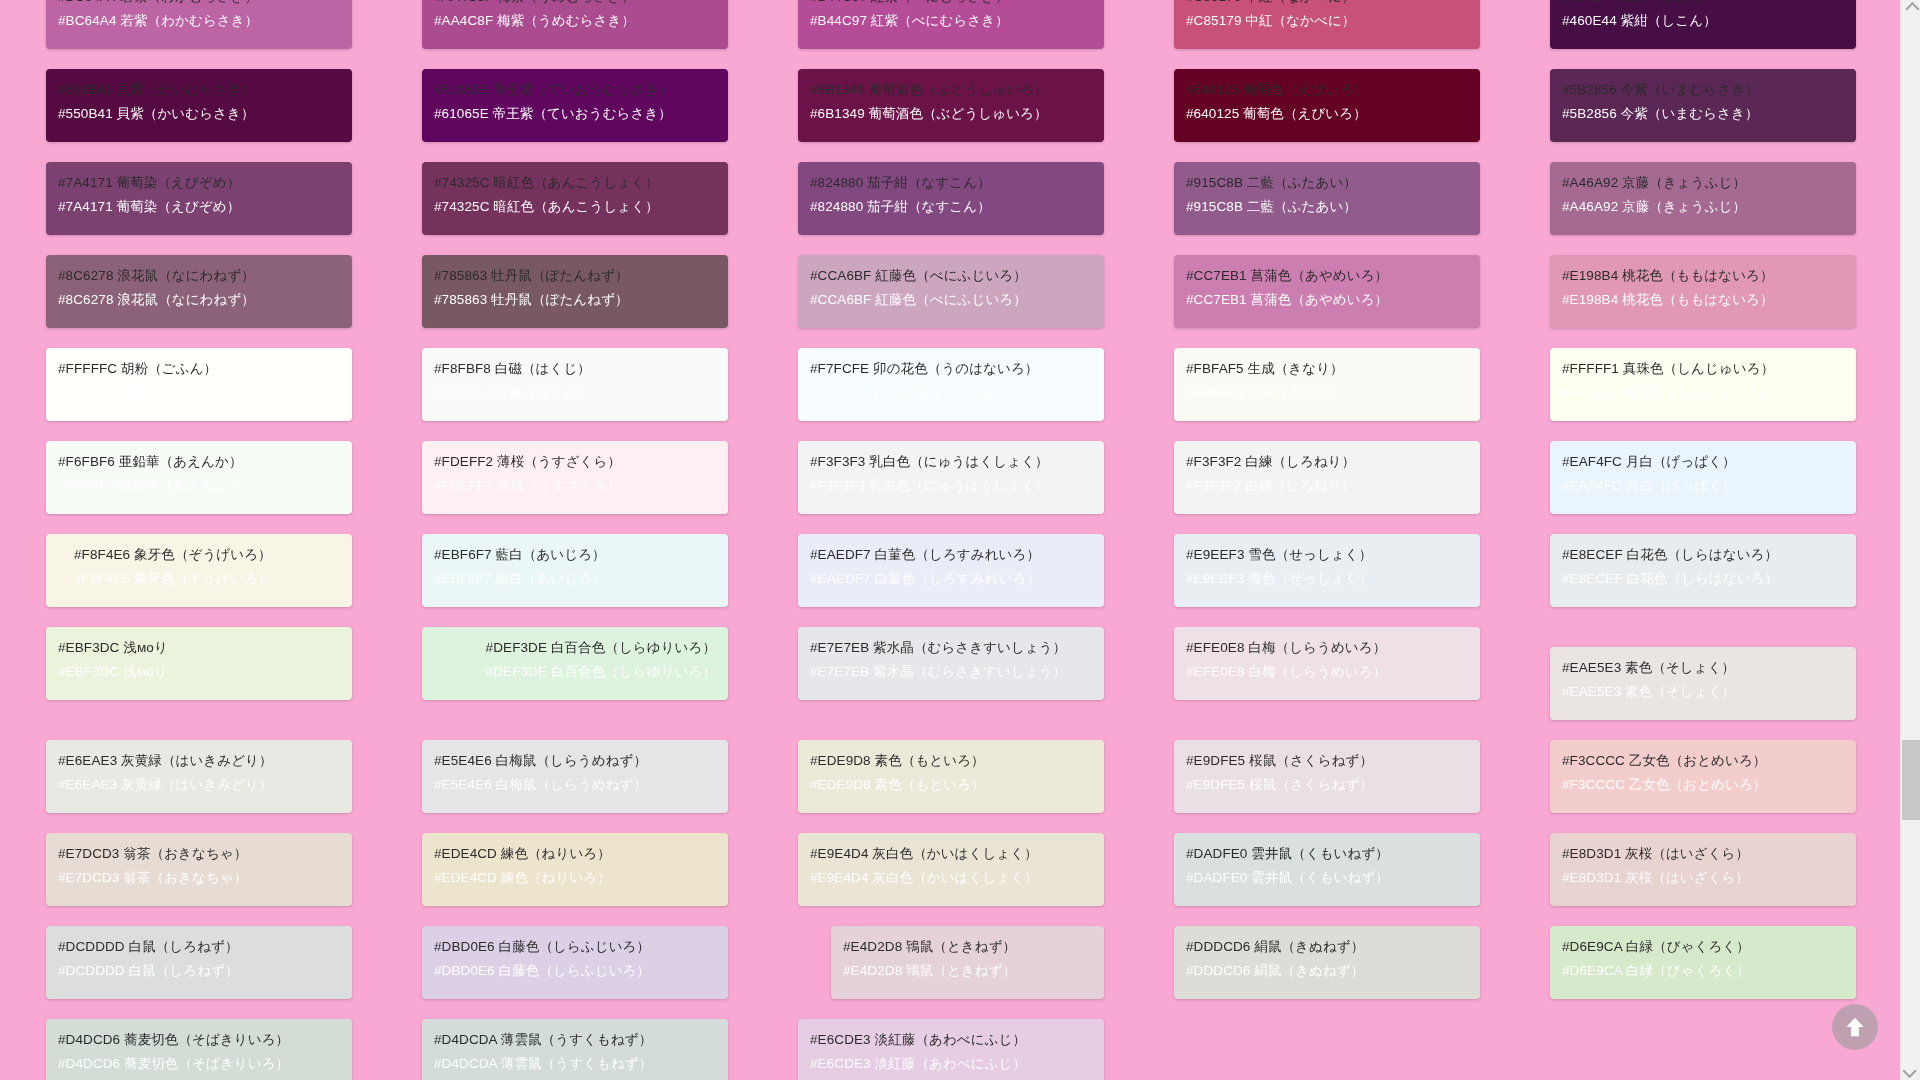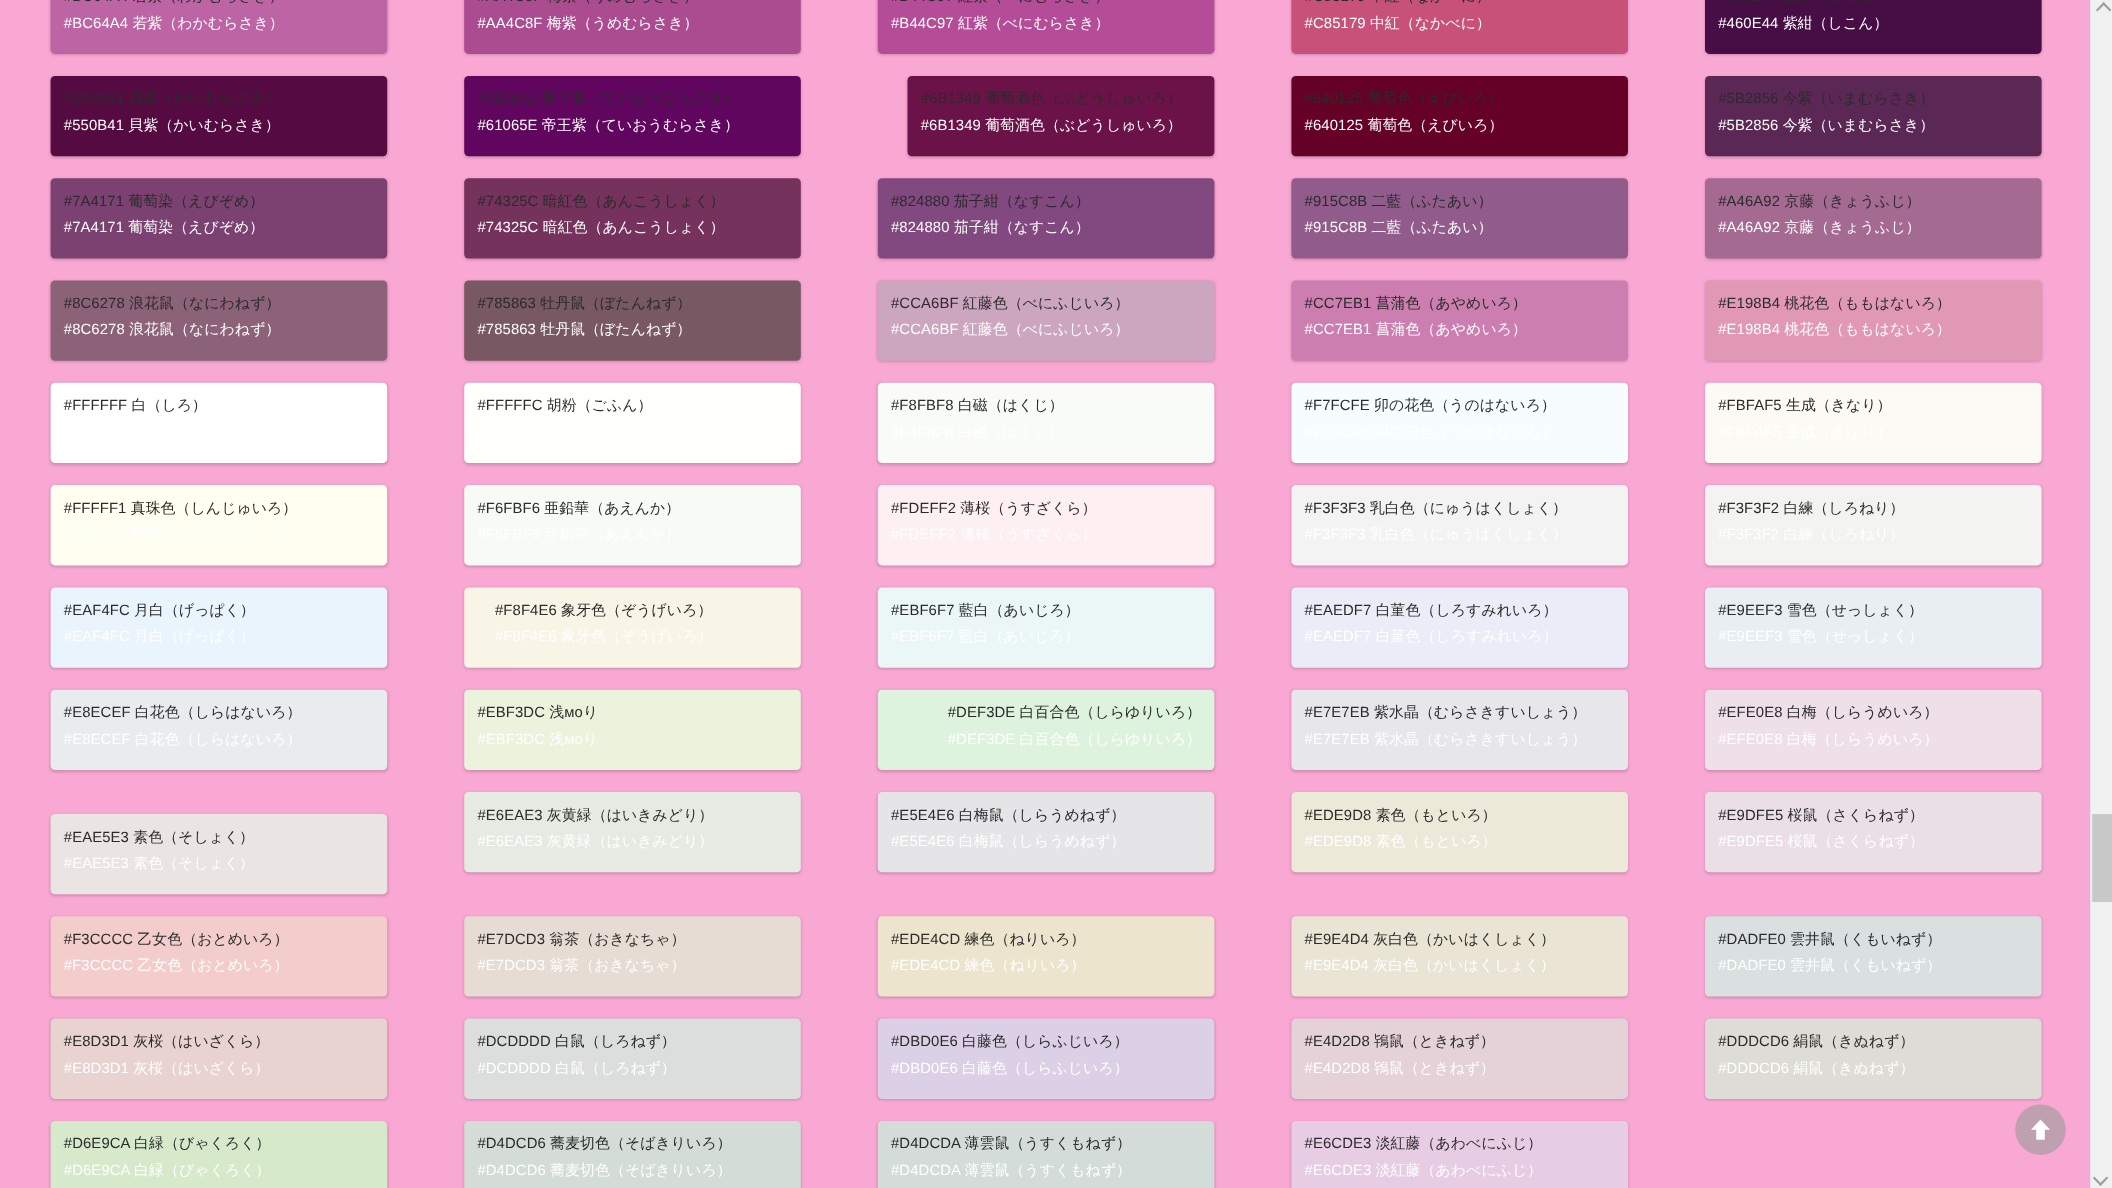--- a/index.html
+++ b/index.html
@@ -161,7 +161,7 @@
           <span class="swatch-line line-dark">#61065E 帝王紫（ていおうむらさき）</span>
           <span class="swatch-line line-light">#61065E 帝王紫（ていおうむらさき）</span>
         </div>
-        <div class="swatch" style="background: rgb(107, 19, 73); margin-left: 27px;">
+        <div class="swatch" style="background: rgb(107, 19, 73);">
           <span class="swatch-line line-dark">#6B1349 葡萄酒色（ぶどうしゅいろ）</span>
           <span class="swatch-line line-light">#6B1349 葡萄酒色（ぶどうしゅいろ）</span>
         </div>

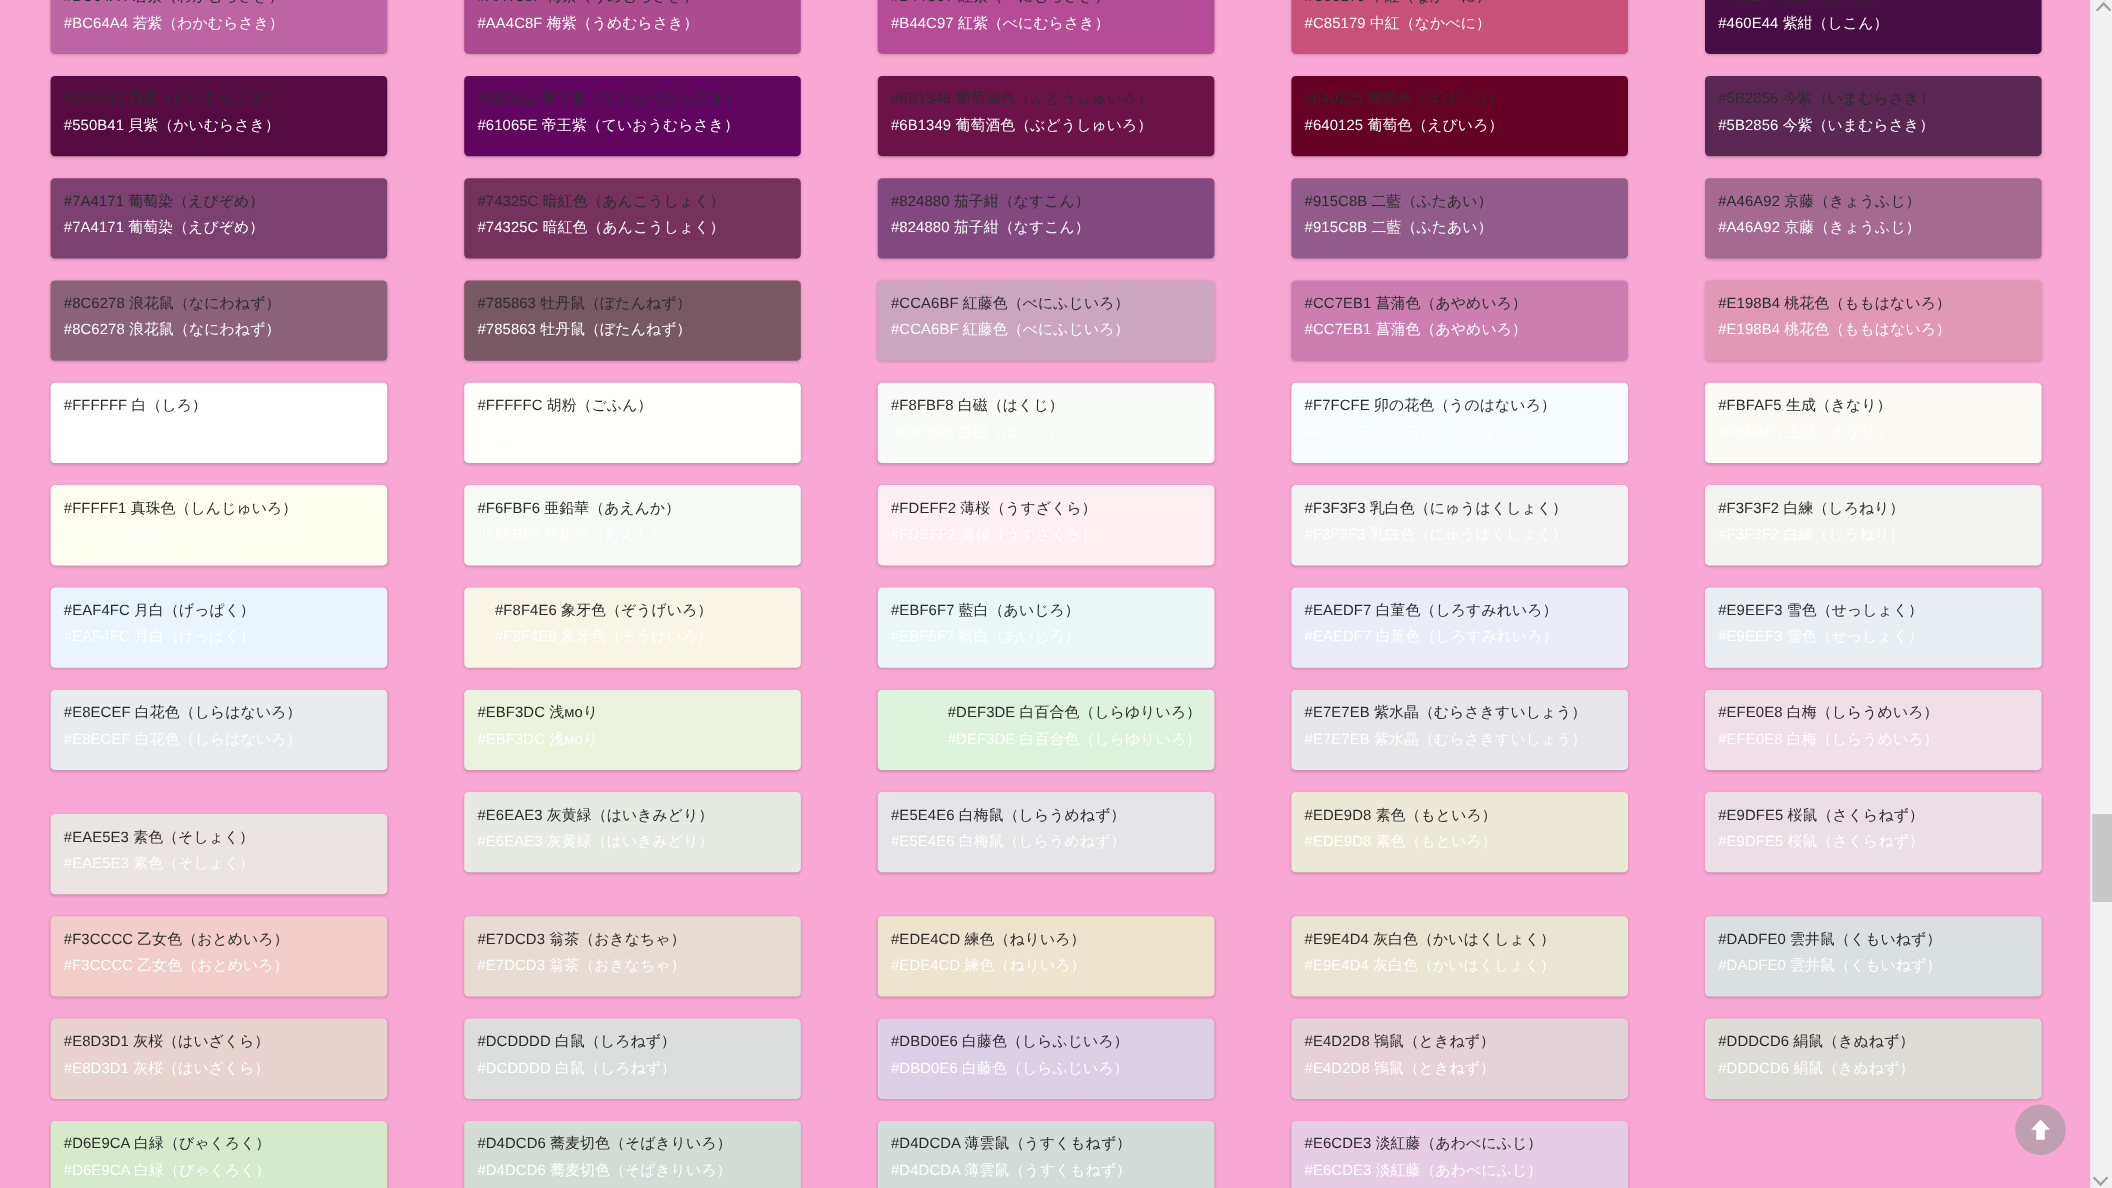--- a/index.html
+++ b/index.html
@@ -213,10 +213,6 @@
           <span class="swatch-line line-dark">#E198B4 桃花色（ももはないろ）</span>
           <span class="swatch-line line-light">#E198B4 桃花色（ももはないろ）</span>
         </div>
-        <div class="swatch" style="background: rgb(255, 255, 255);">
-          <span class="swatch-line line-dark">#FFFFFF 白（しろ）</span>
-          <span class="swatch-line line-light">#FFFFFF 白（しろ）</span>
-        </div>
         <div class="swatch" style="background: rgb(255, 255, 252);">
           <span class="swatch-line line-dark">#FFFFFC 胡粉（ごふん）</span>
           <span class="swatch-line line-light">#FFFFFC 胡粉（ごふん）</span>

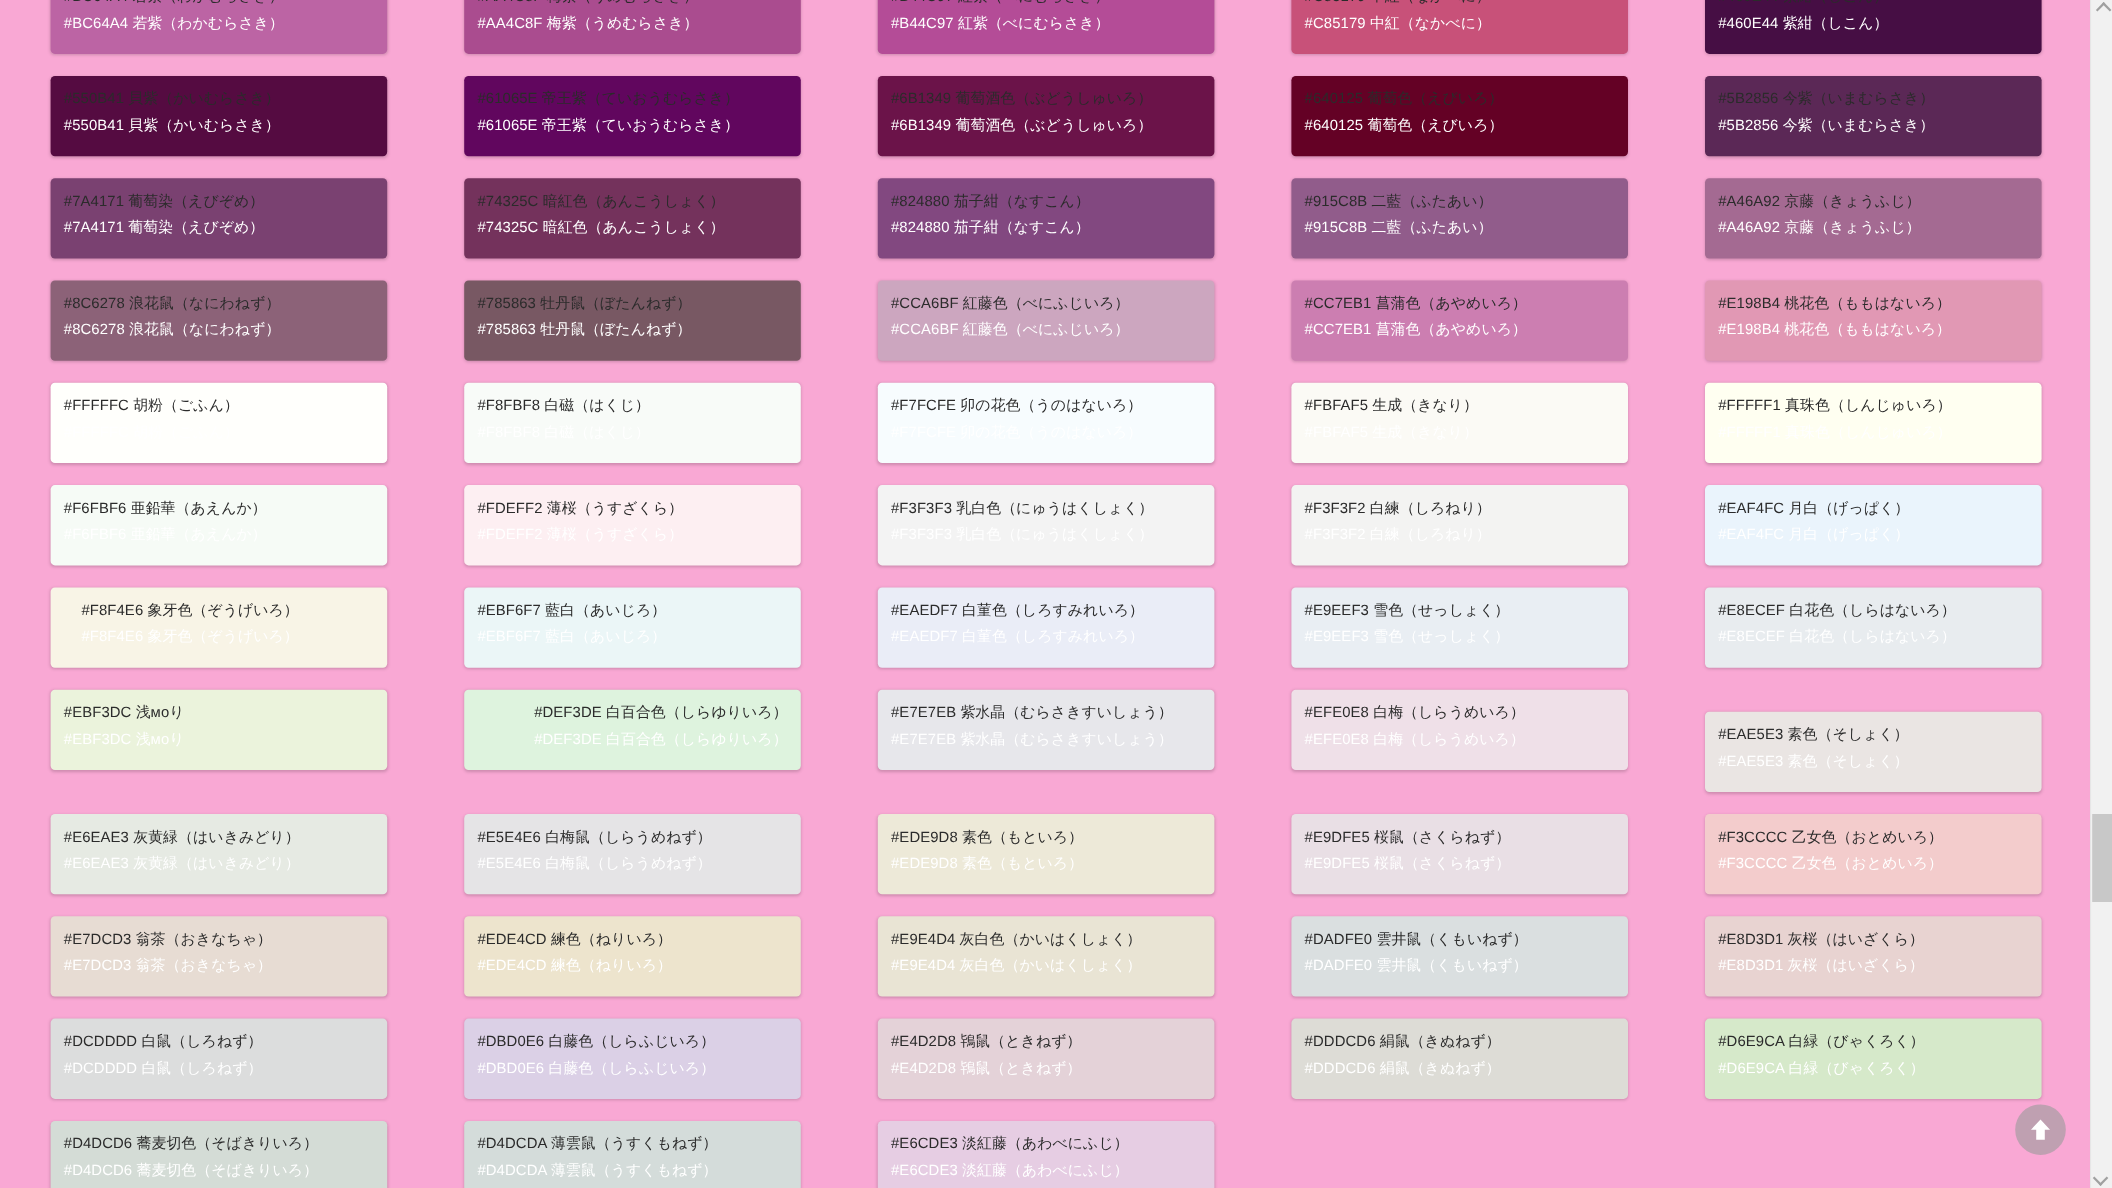--- a/index.html
+++ b/index.html
@@ -341,7 +341,7 @@
           <span class="swatch-line line-dark">#DBD0E6 白藤色（しらふじいろ）</span>
           <span class="swatch-line line-light">#DBD0E6 白藤色（しらふじいろ）</span>
         </div>
-        <div class="swatch" style="background: rgb(228, 210, 216);">
+        <div class="swatch" style="background: rgb(228, 210, 216); margin-left: 33px;">
           <span class="swatch-line line-dark">#E4D2D8 鴇鼠（ときねず）</span>
           <span class="swatch-line line-light">#E4D2D8 鴇鼠（ときねず）</span>
         </div>

